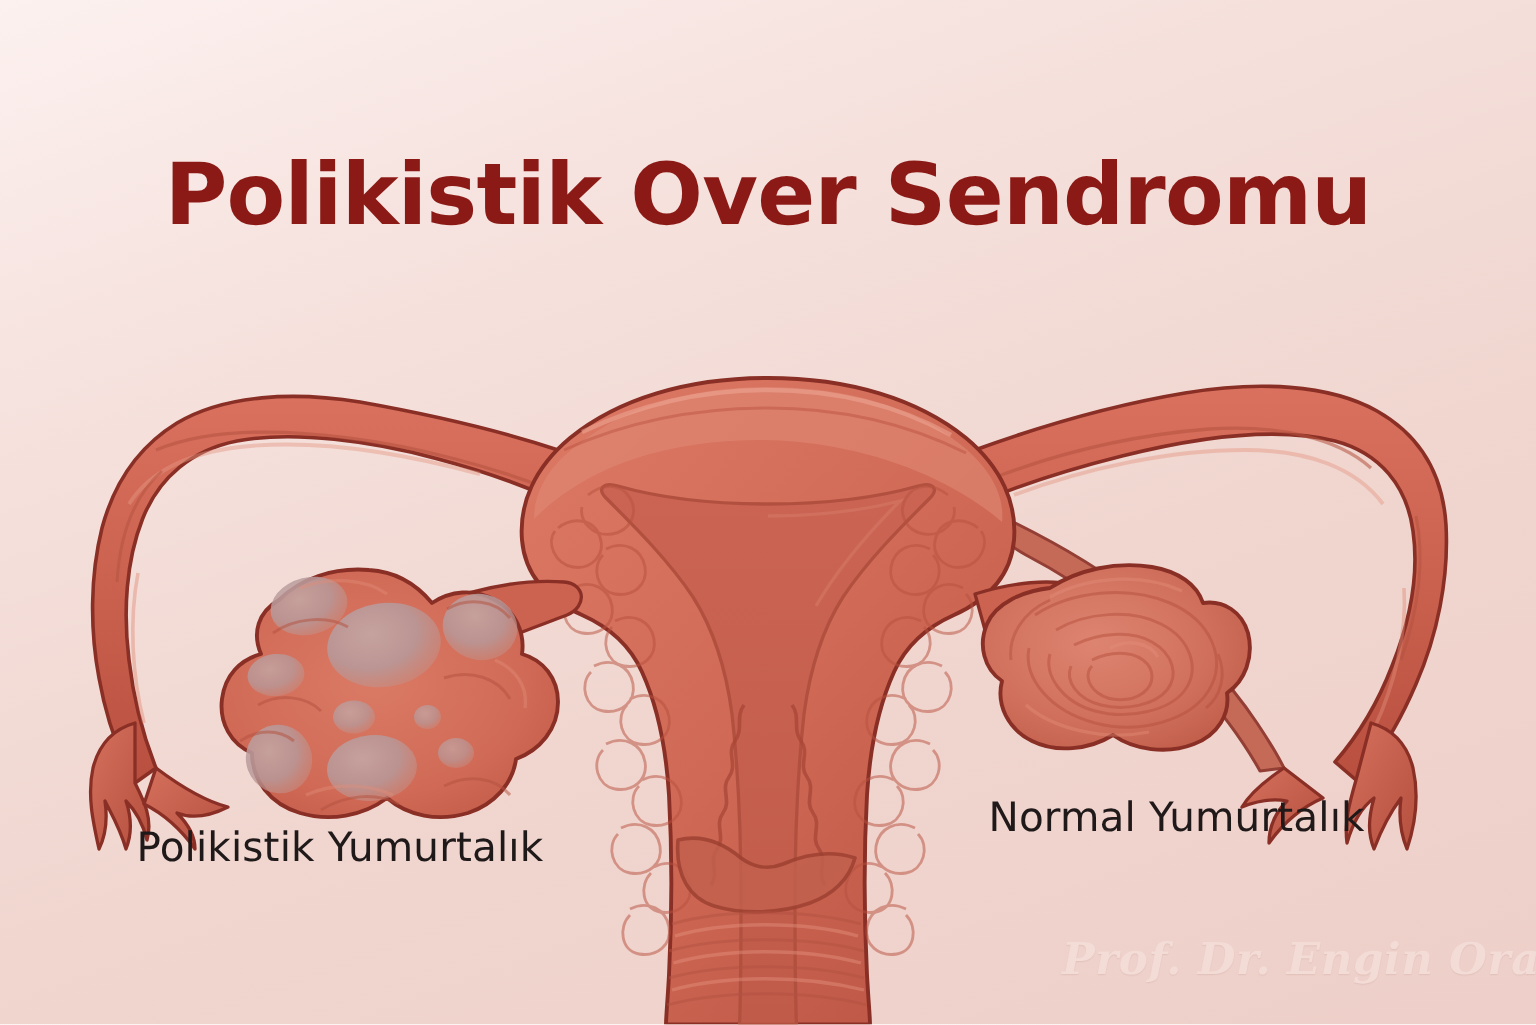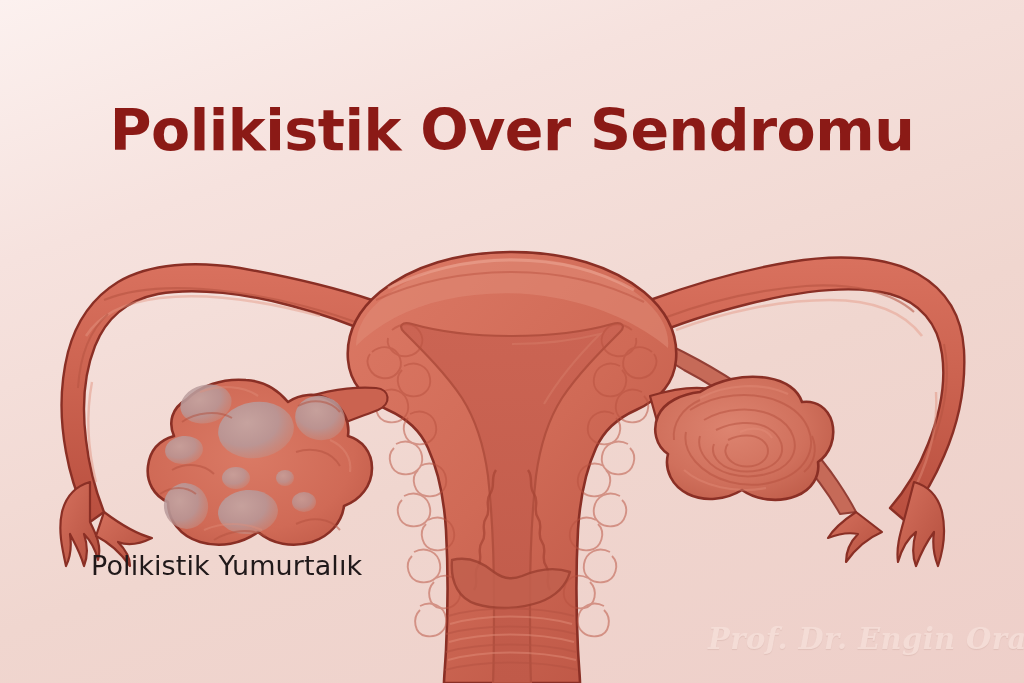--- a/index.html
+++ b/index.html
@@ -319,6 +319,7 @@
 
   <div class="label" id="label-pcos">Polikistik Yumurtalık</div>
 
+  <div class="label" id="label-normal">Normal Yumurtalık</div>
 
   <div id="watermark">Prof. Dr. Engin Oral</div>
 

